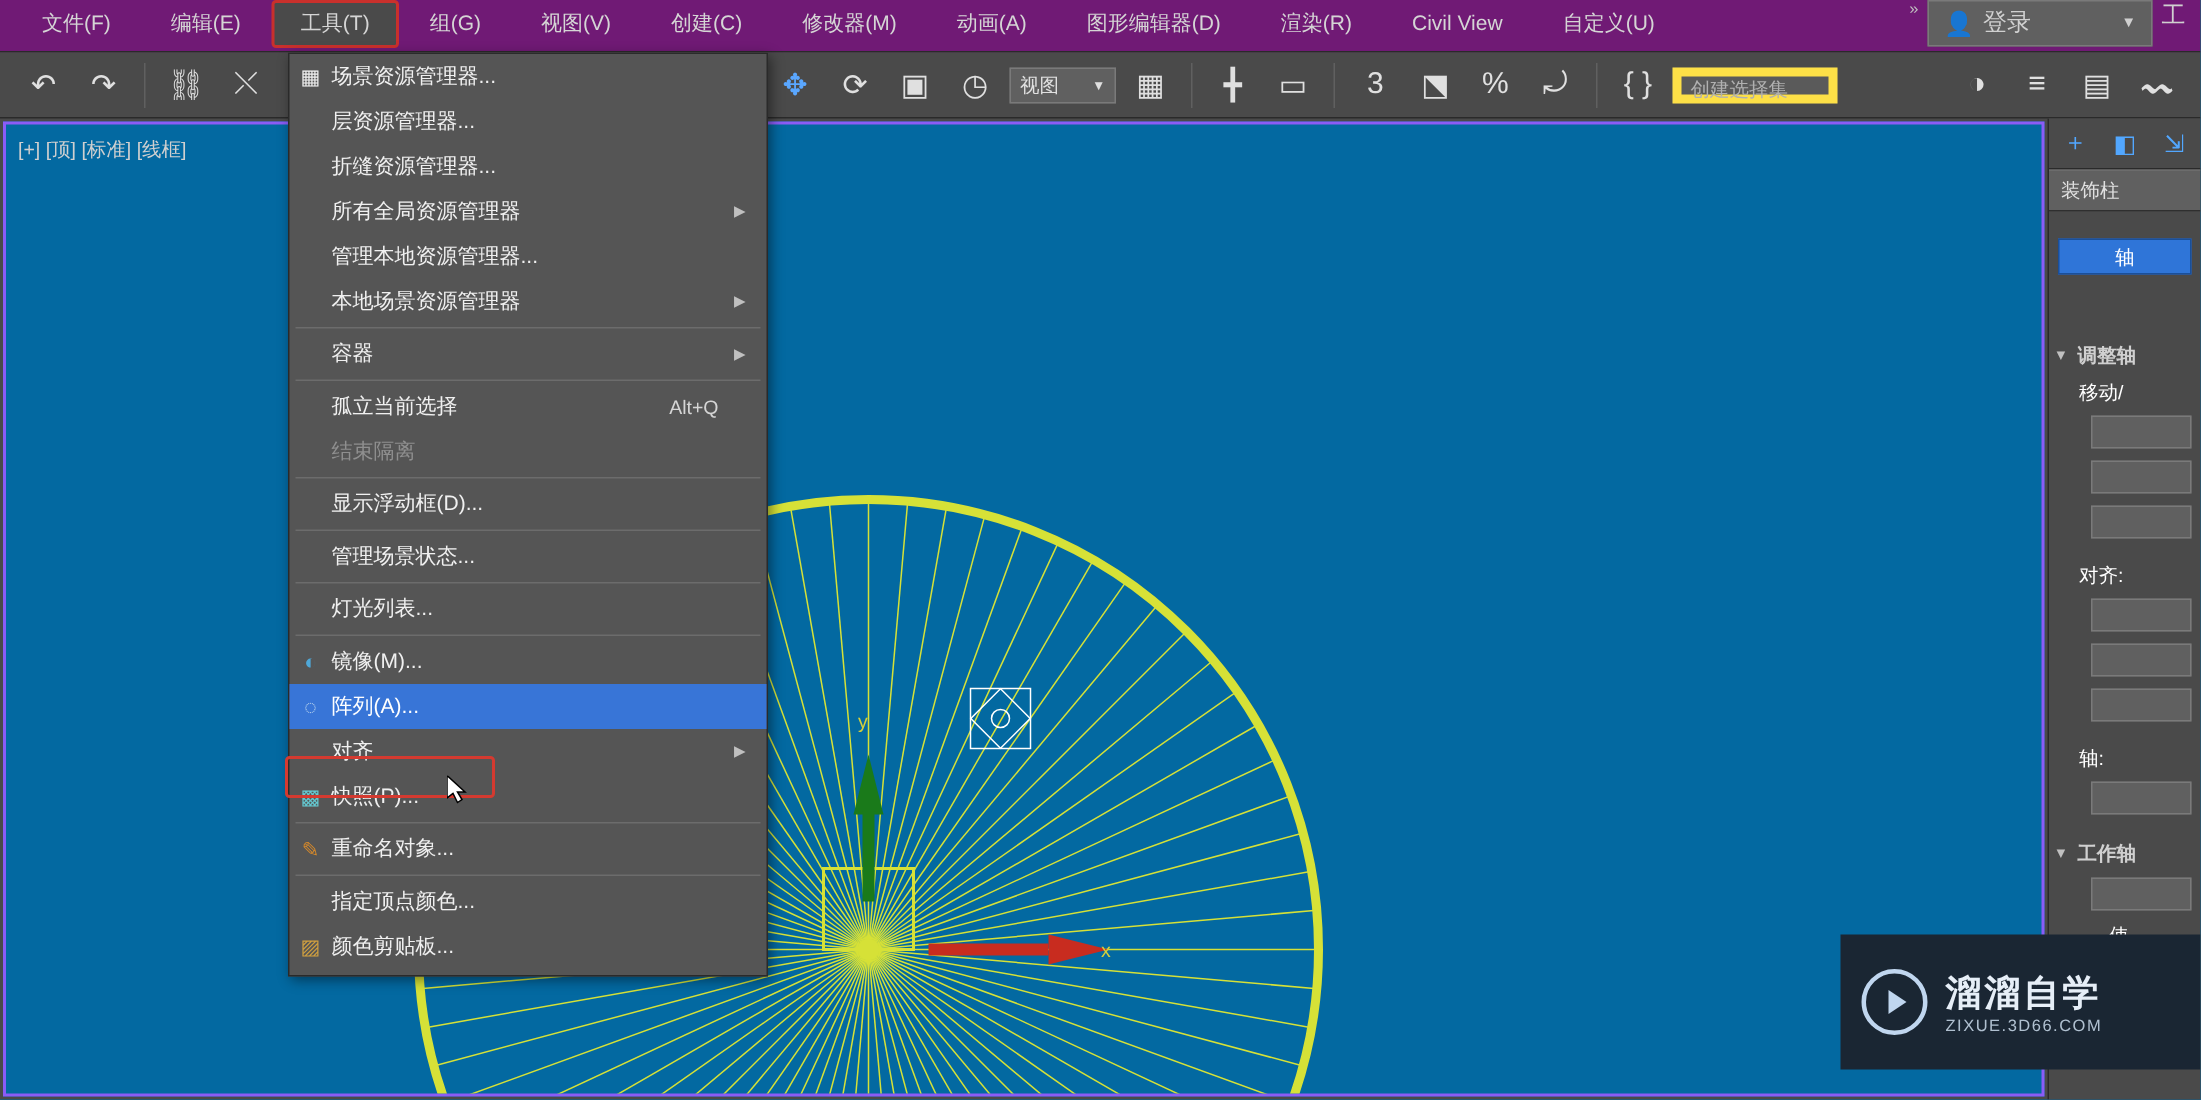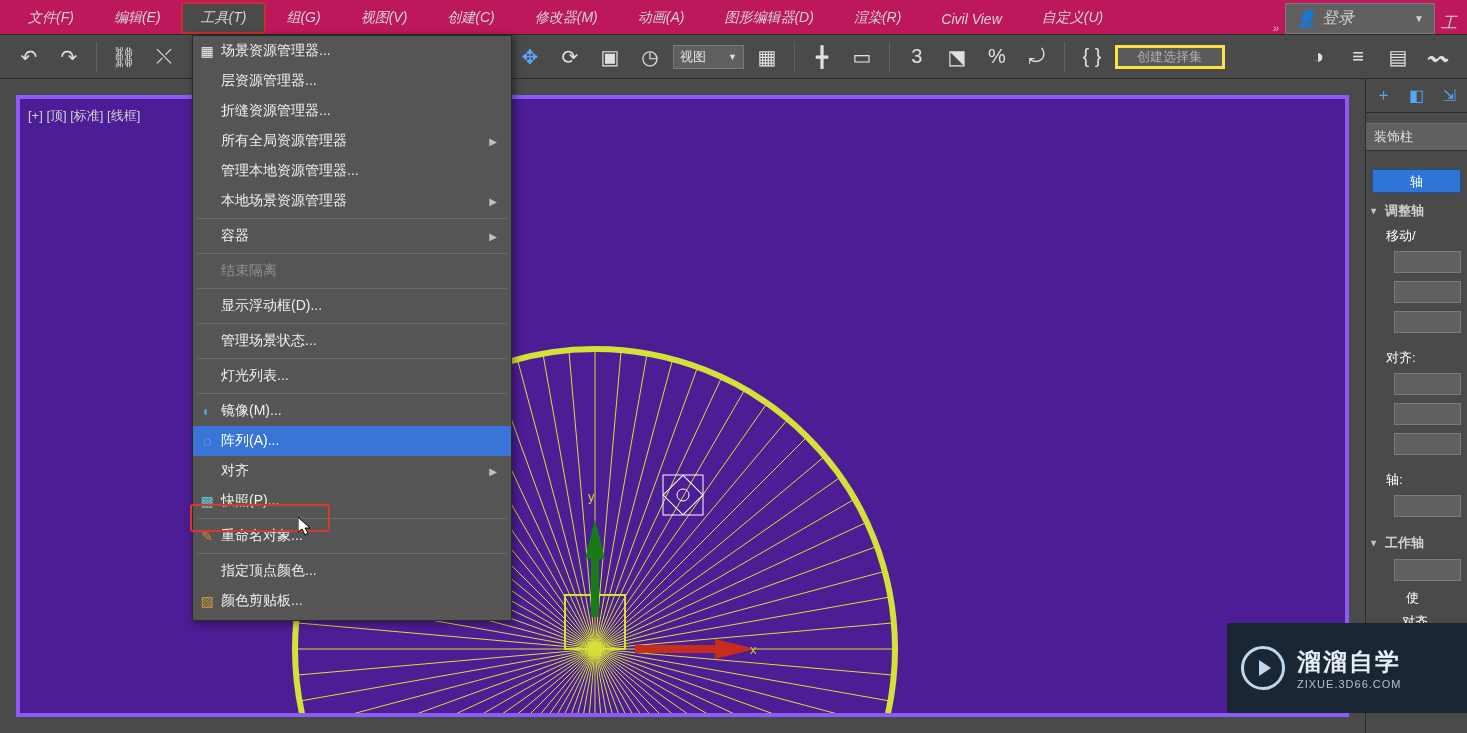--- a/index.html
+++ b/index.html
@@ -16,13 +16,12 @@
   
   .menu-bar {
     height: 35px;
-    background: #be185d;
-    display: flex;
-    align-items: flex-end;
+    background: #701a75;
+    display: flex;
+    align-items: flex-start;
     padding: 0 8px;
     gap: 0;
     border-bottom: 1px solid #2a2a2a;
-    font-style: italic;
   }
   .menu-item {
     padding: 7px 20px;

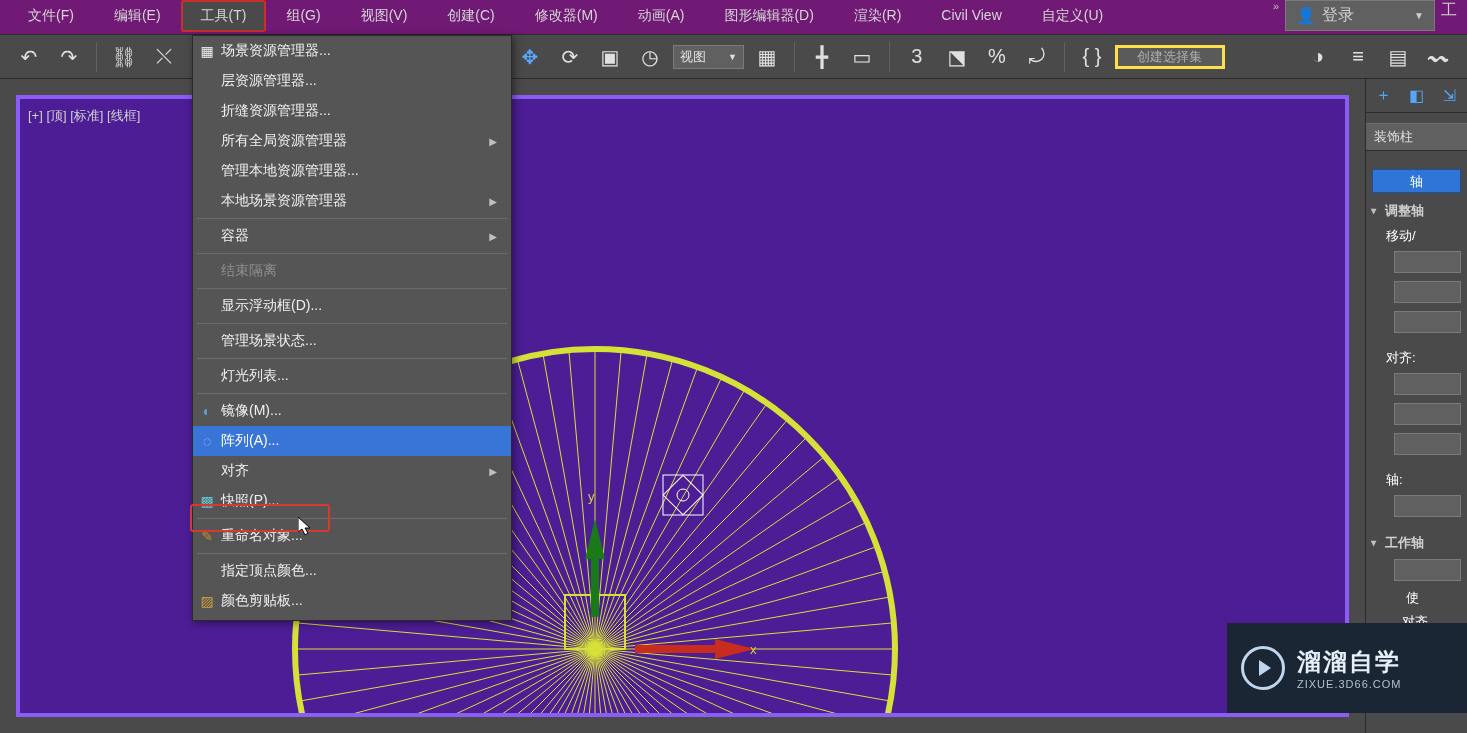--- a/index.html
+++ b/index.html
@@ -90,11 +90,11 @@
   }
   .tool-text-input {
     background: #5a5a5a;
-    border: 3px solid #fde047;
+    border: 6px solid #fde047;
     color: #b0b0b0;
     font-size: 13px;
     height: 24px;
-    padding: 0 19px;
+    padding: 0 6px;
     min-width: 110px;
   }
 

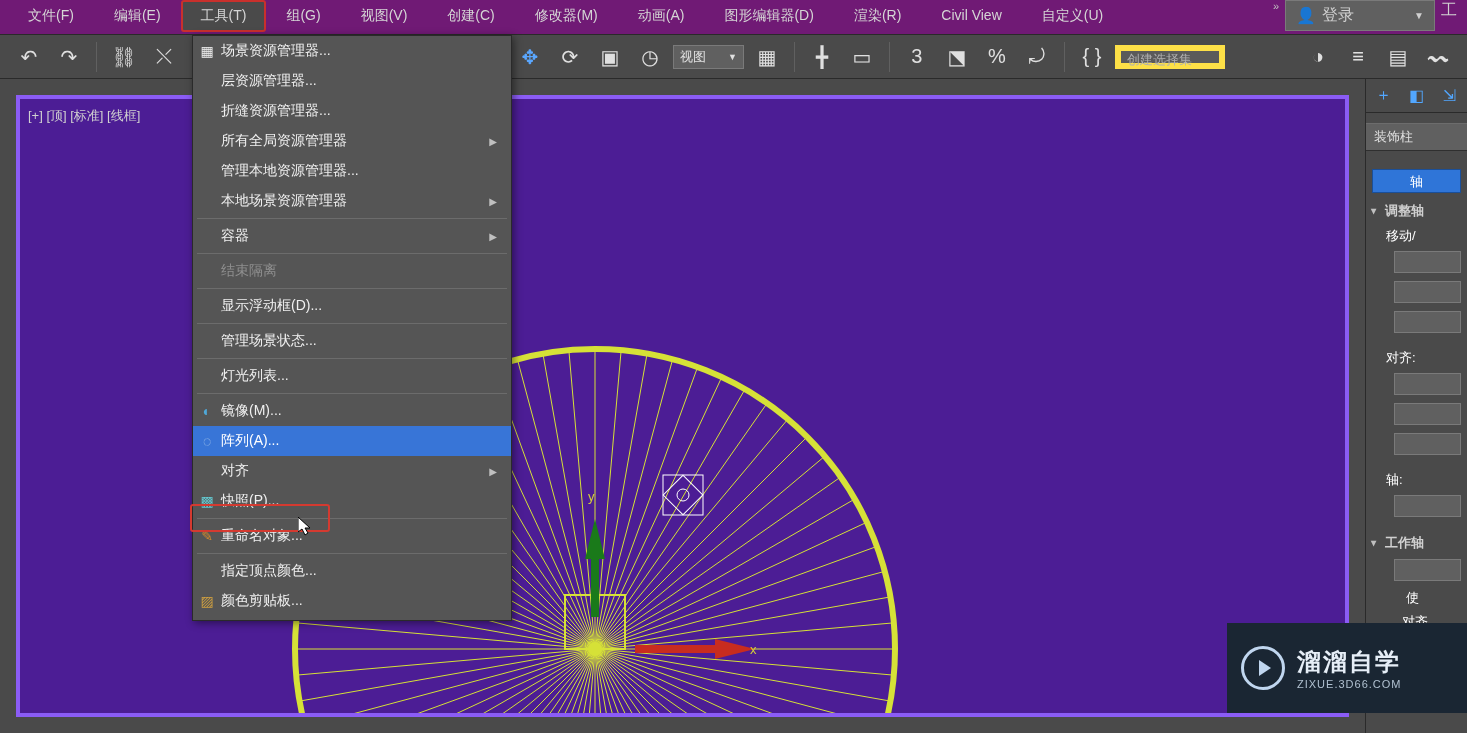--- a/index.html
+++ b/index.html
@@ -105,11 +105,11 @@
   }
   .viewport {
     flex: 1;
-    background: #4c1d95;
+    background: #0369a1;
     position: relative;
     overflow: hidden;
-    border: 4px solid #8b5cf6;
-    margin: 16px;
+    border: 2px solid #8b5cf6;
+    margin: 2px;
   }
   .viewport-label {
     position: absolute;

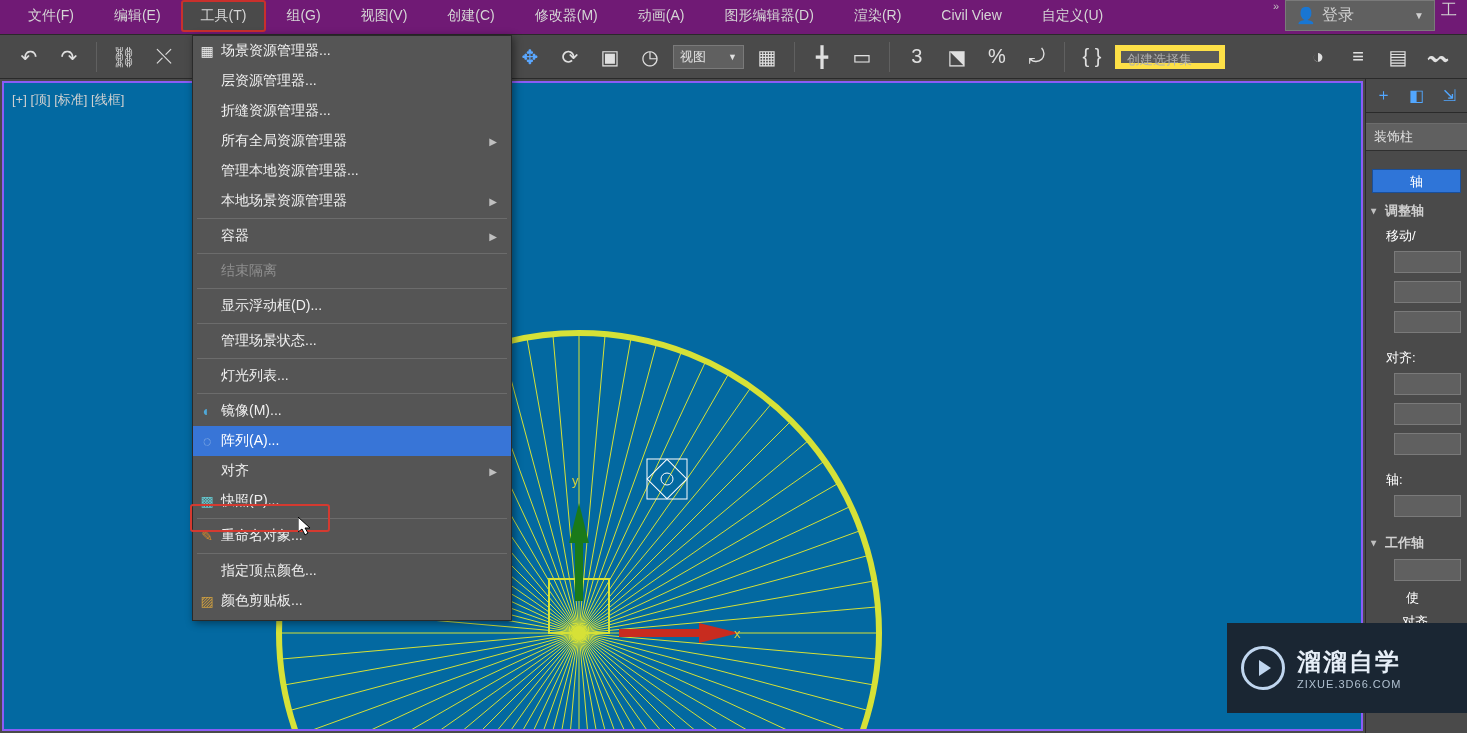--- a/index.html
+++ b/index.html
@@ -215,7 +215,6 @@
     padding: 0 8px;
     border-top: 1px solid #6c6c6c;
     border-bottom: 1px solid #2f2f2f;
-    margin-top: 10px;
   }
   .rp-button {
     background: #2f75d8;

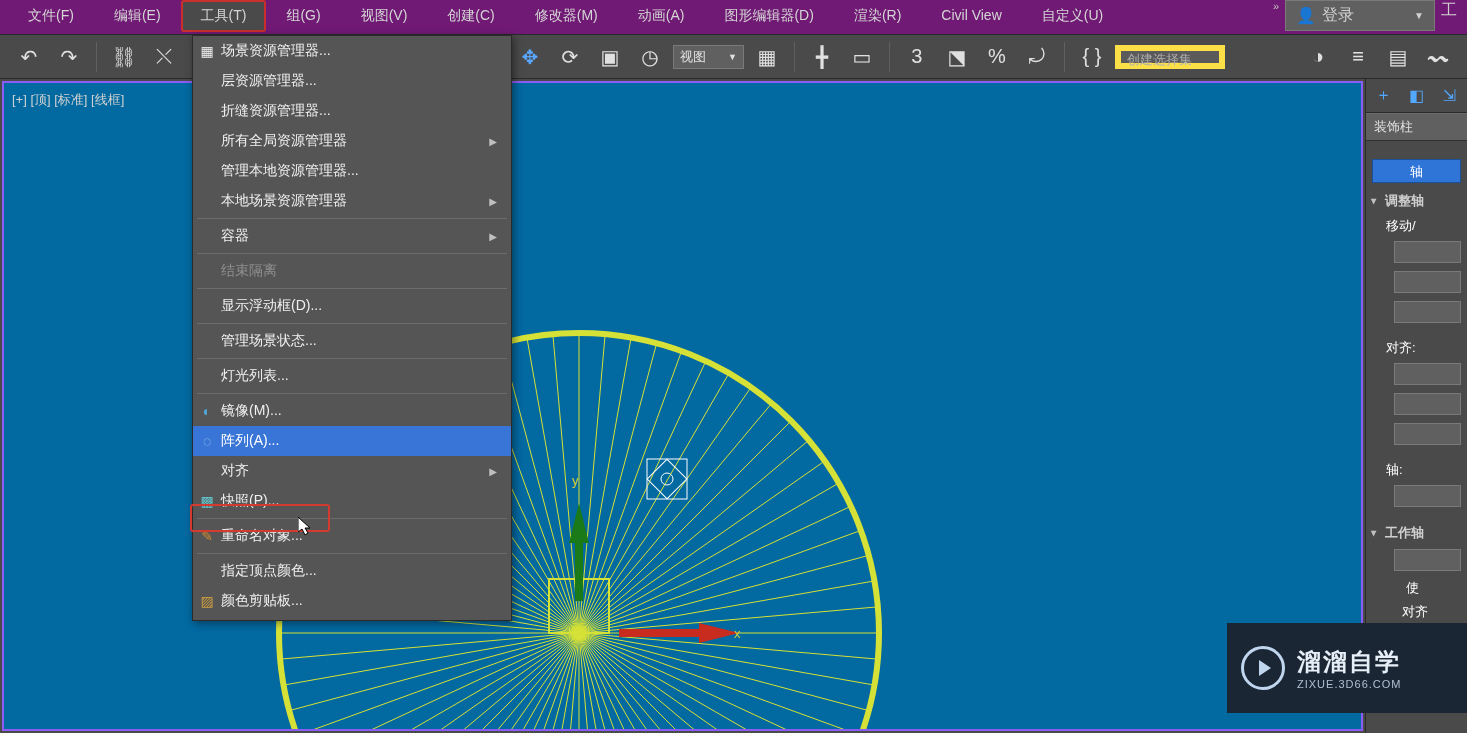--- a/index.html
+++ b/index.html
@@ -233,6 +233,7 @@
     height: 24px;
     padding: 0 6px;
     font-weight: bold;
+    margin-top: 36px;
   }
   .rp-section-title::before {
     content: "▸";

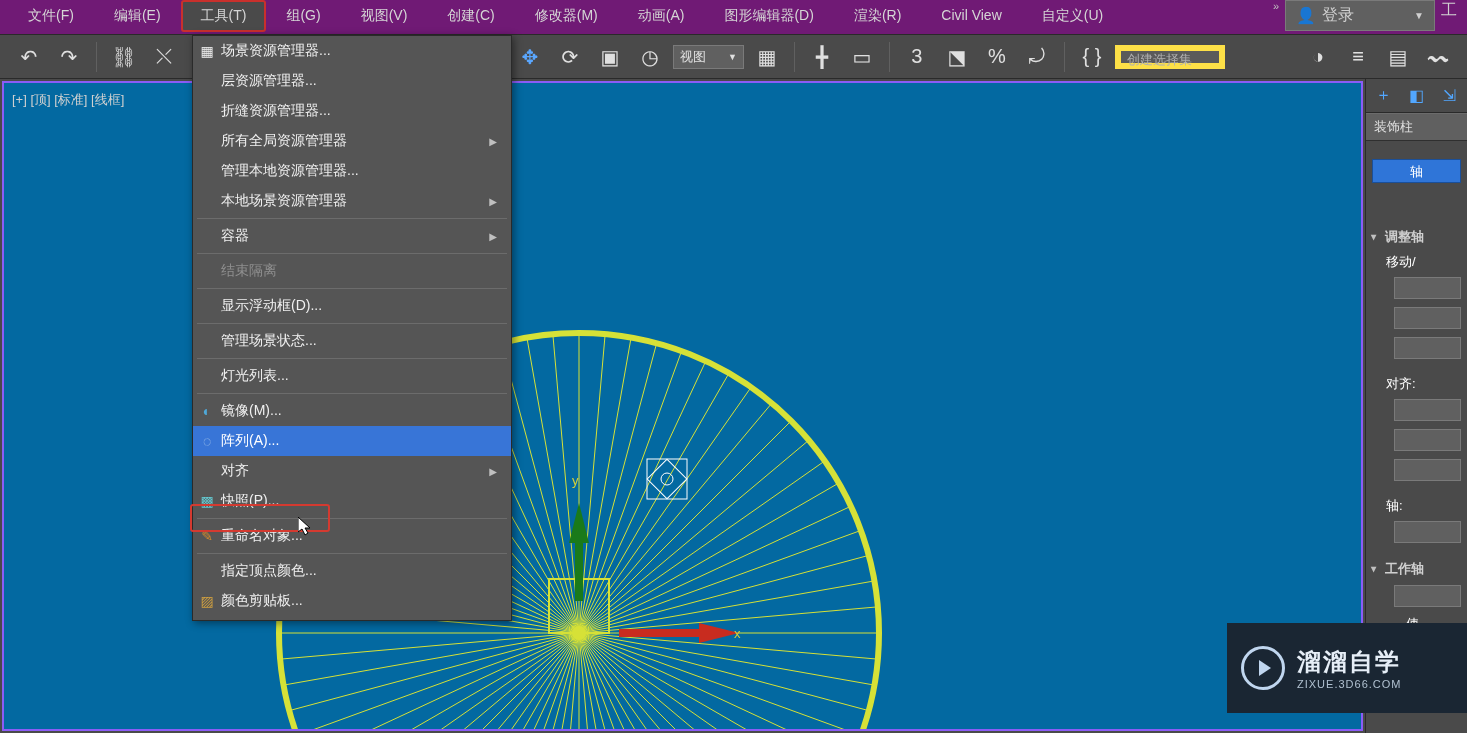--- a/index.html
+++ b/index.html
@@ -571,6 +571,10 @@
     <span class="dm-arrow">▶</span>
   </div>
   <div class="dm-sep"></div>
+  <div class="dm-item">
+    <span>孤立当前选择</span>
+    <span class="dm-shortcut">Alt+Q</span>
+  </div>
   <div class="dm-item disabled">
     <span>结束隔离</span>
   </div>

